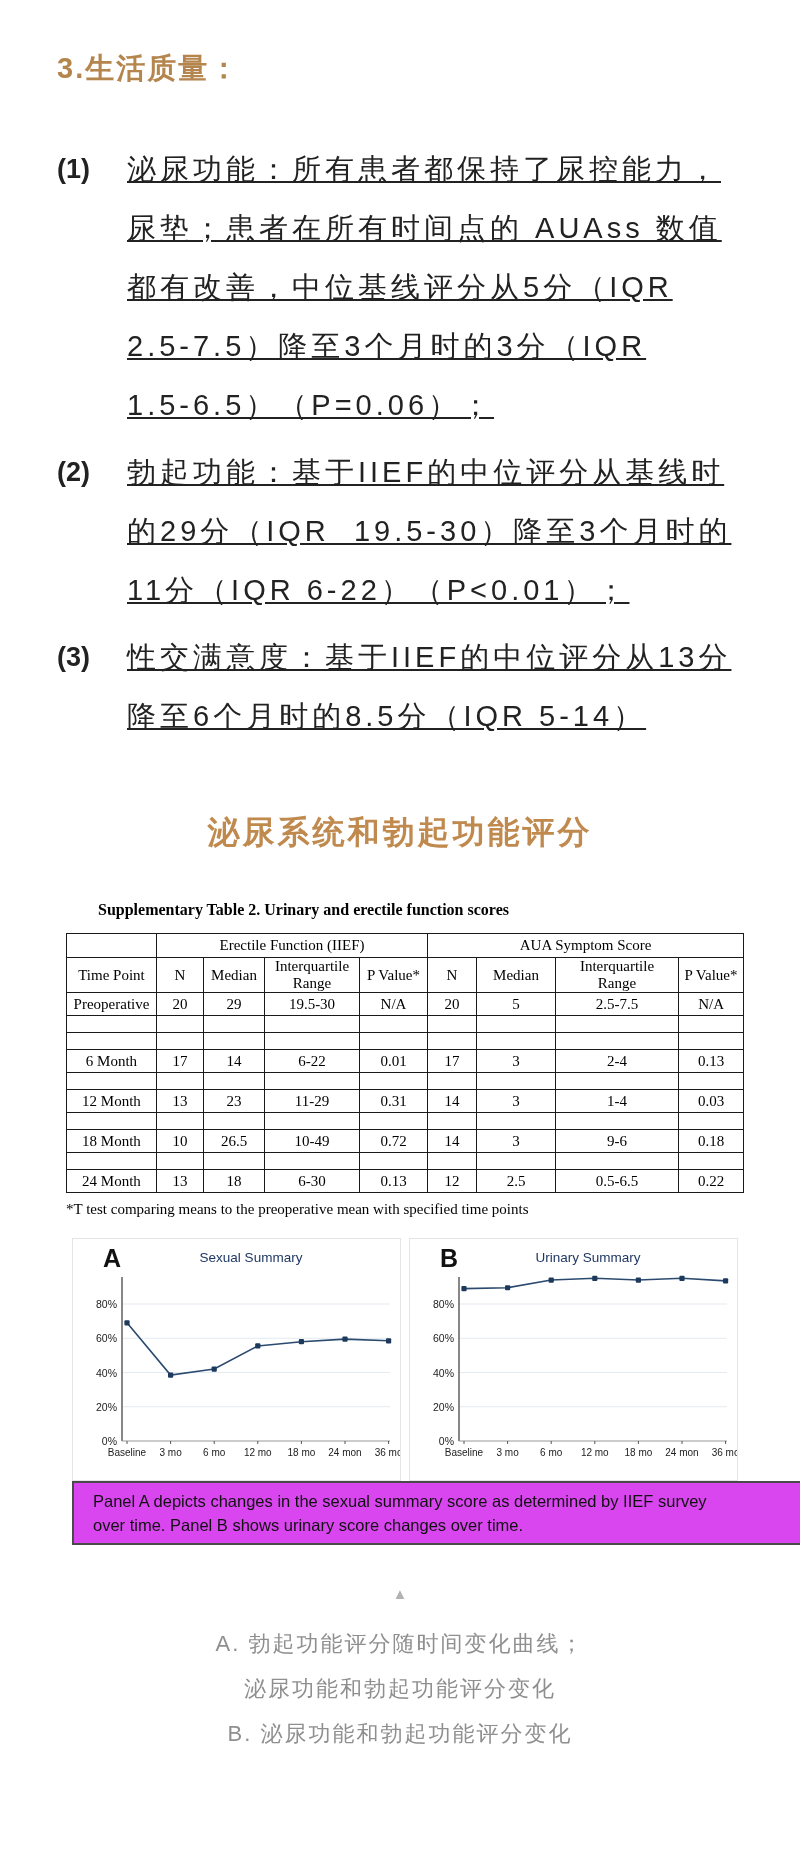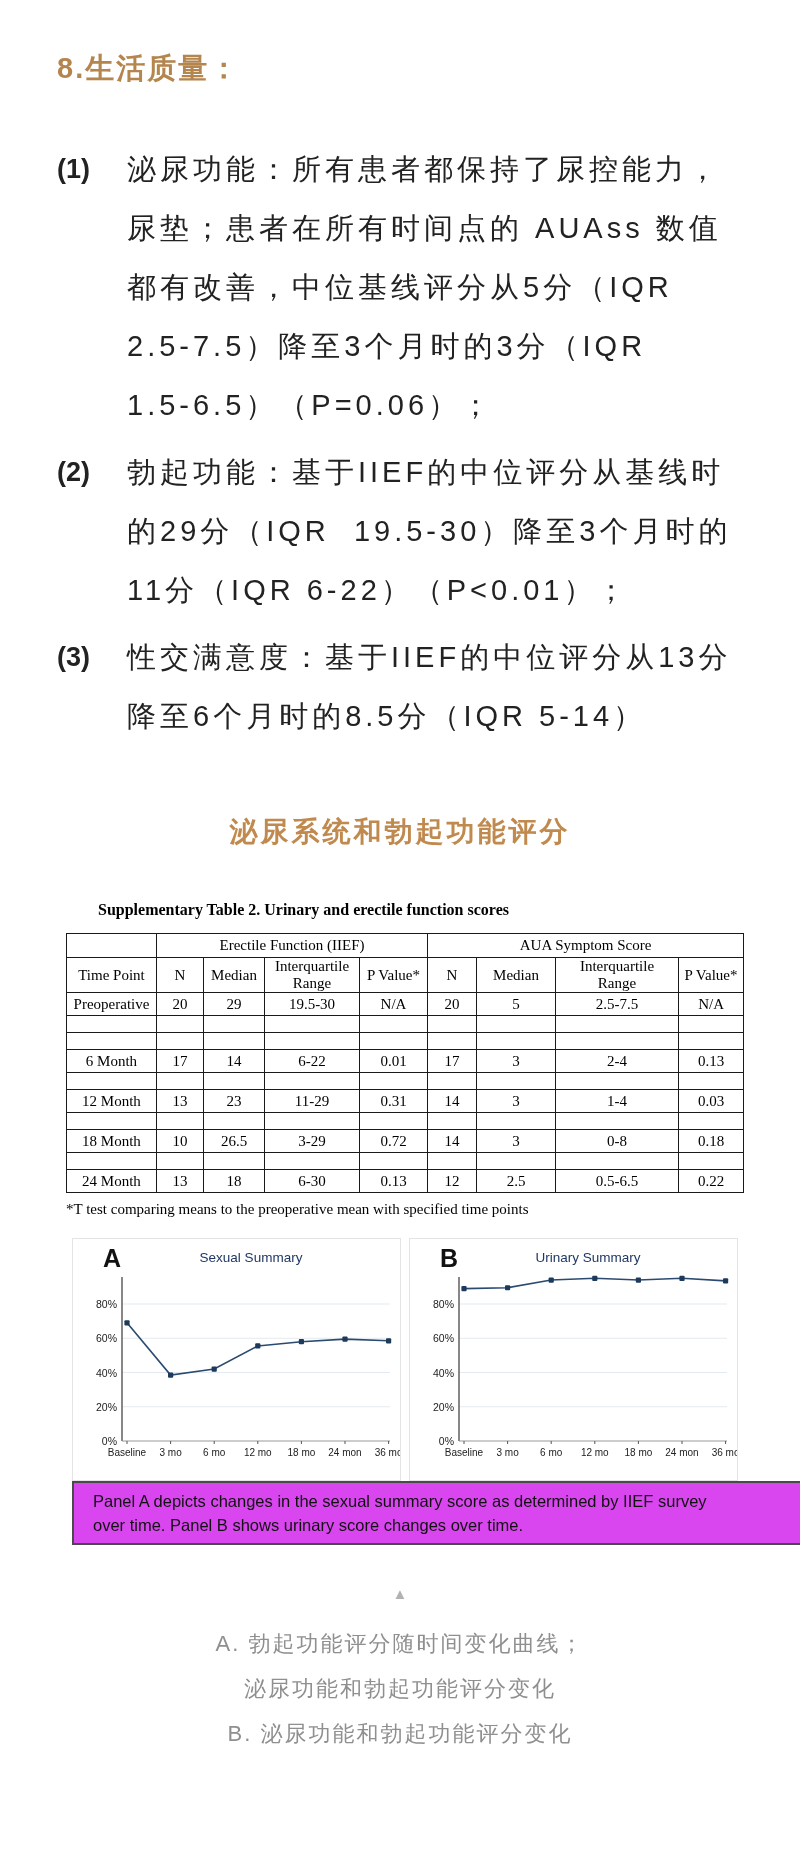--- a/index.html
+++ b/index.html
@@ -85,7 +85,7 @@
 
 <div class="page">
 
-  <div class="heading">8.生活质量：</div>
+  <div class="heading">3.生活质量：</div>
 
   <div class="qol-list">
 

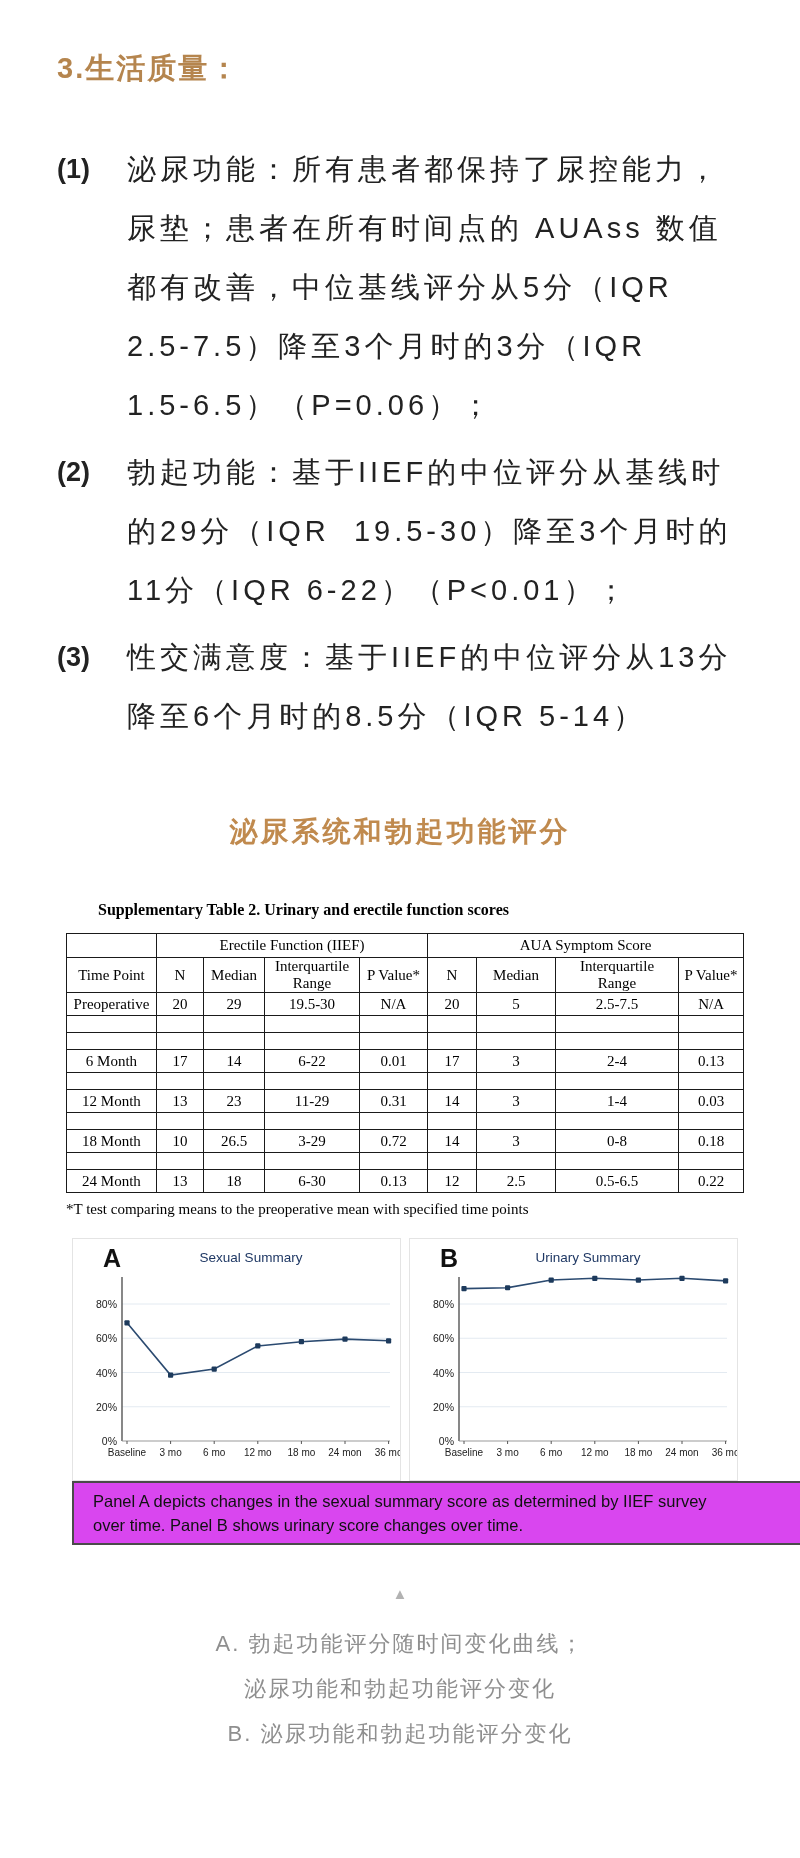--- a/index.html
+++ b/index.html
@@ -24,7 +24,7 @@
   .qol-num { font-size:27px; font-weight:bold; line-height:59px; color:#222; }
   .qol-lines .text-line {
     font-size:29px; line-height:59px; letter-spacing:4px;
-    color:#222; white-space:nowrap;
+    color:#222; white-space:nowrap;text-decoration:underline;
   }
 
   

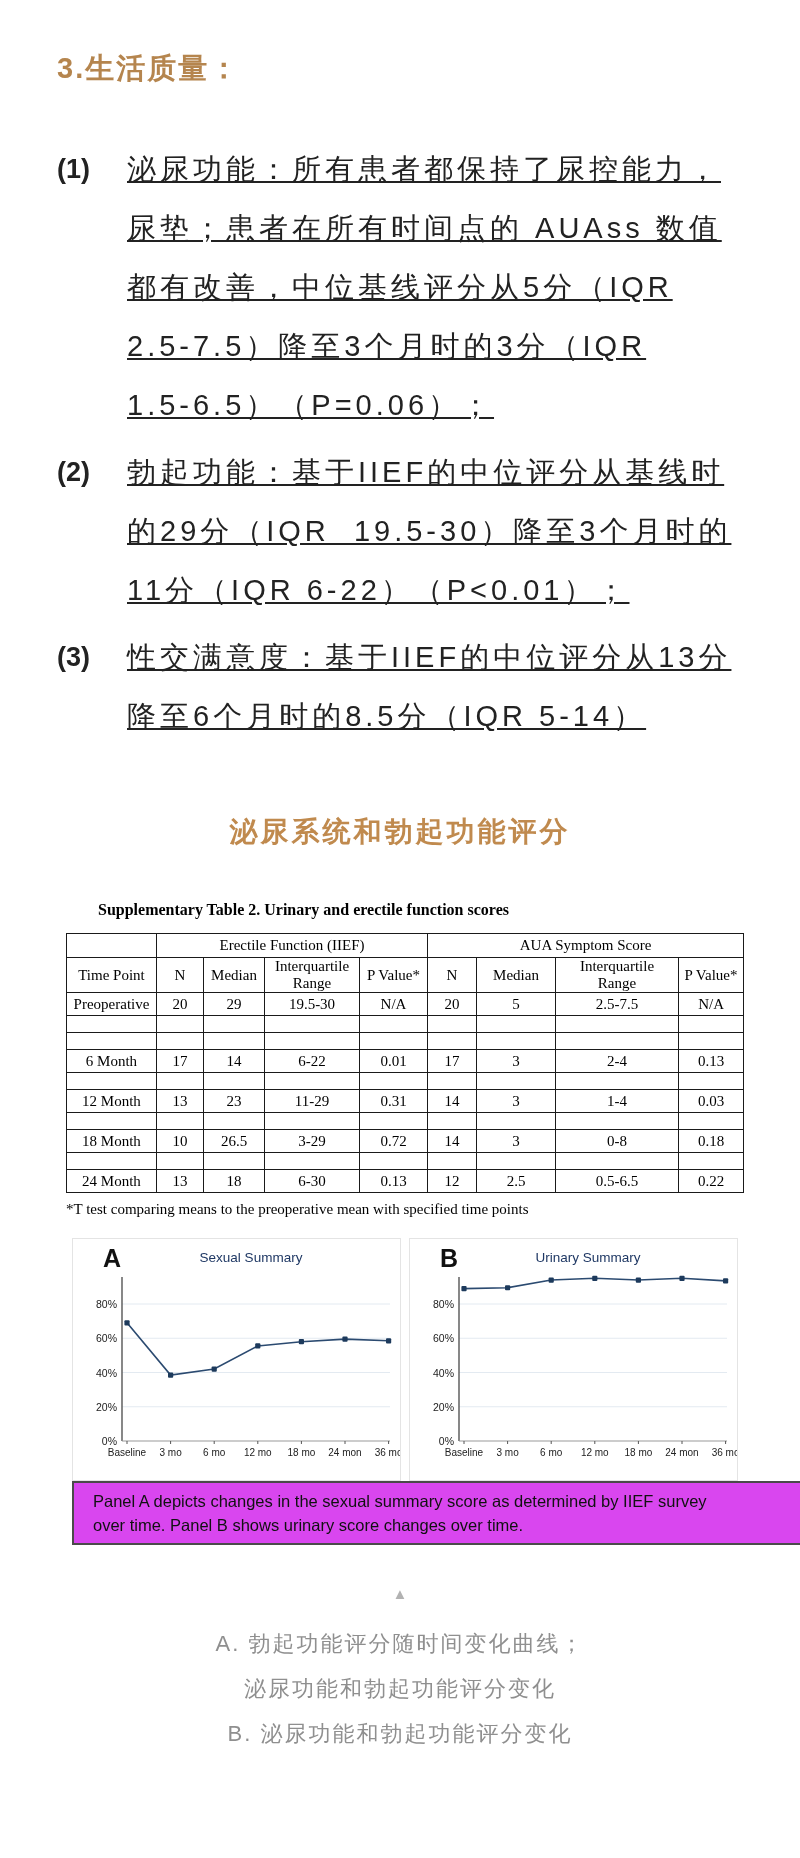--- a/index.html
+++ b/index.html
@@ -30,7 +30,7 @@
   
   .fig-subtitle {
     margin-top:70px; text-align:center;
-    font-size:28px; font-weight:bold; letter-spacing:3px;
+    font-size:32px; font-weight:bold; letter-spacing:3px;
     color:#c08a4e; line-height:32px;
   }
 

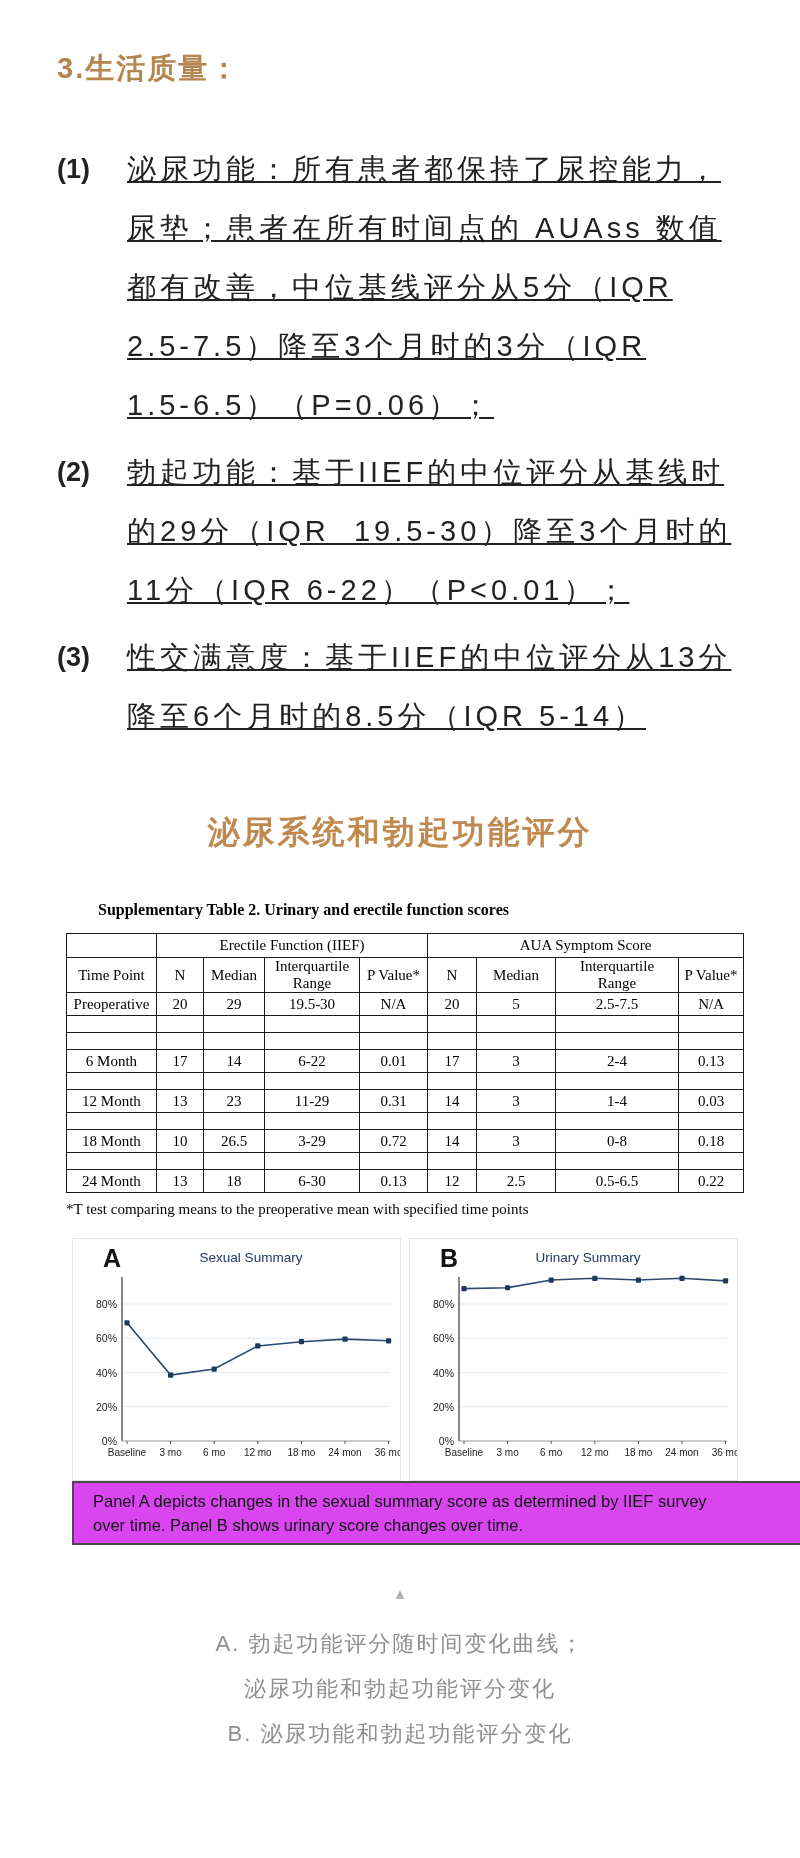--- a/index.html
+++ b/index.html
@@ -235,7 +235,7 @@
           <td class="rowlabel">18 Month</td>
           <td>10</td>
           <td>26.5</td>
-          <td>3-29</td>
+          <td>10-49</td>
           <td>0.72</td>
           <td>14</td>
           <td>3</td>

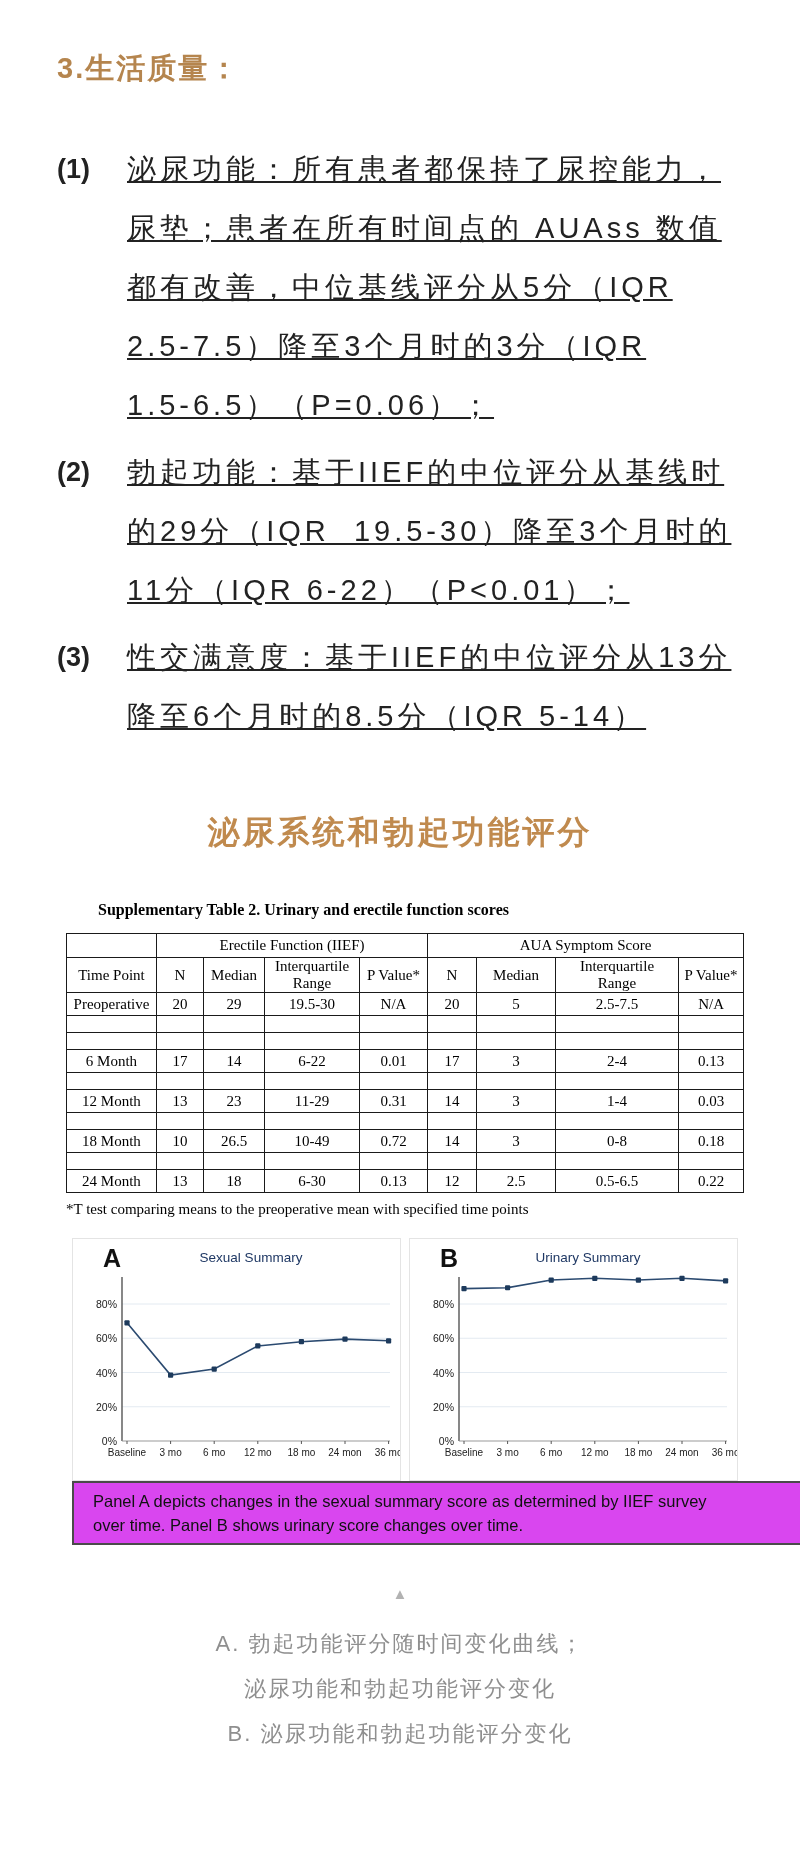--- a/index.html
+++ b/index.html
@@ -239,7 +239,7 @@
           <td>0.72</td>
           <td>14</td>
           <td>3</td>
-          <td>0-8</td>
+          <td>9-6</td>
           <td>0.18</td>
         </tr>
         <tr class="spacer-row">

